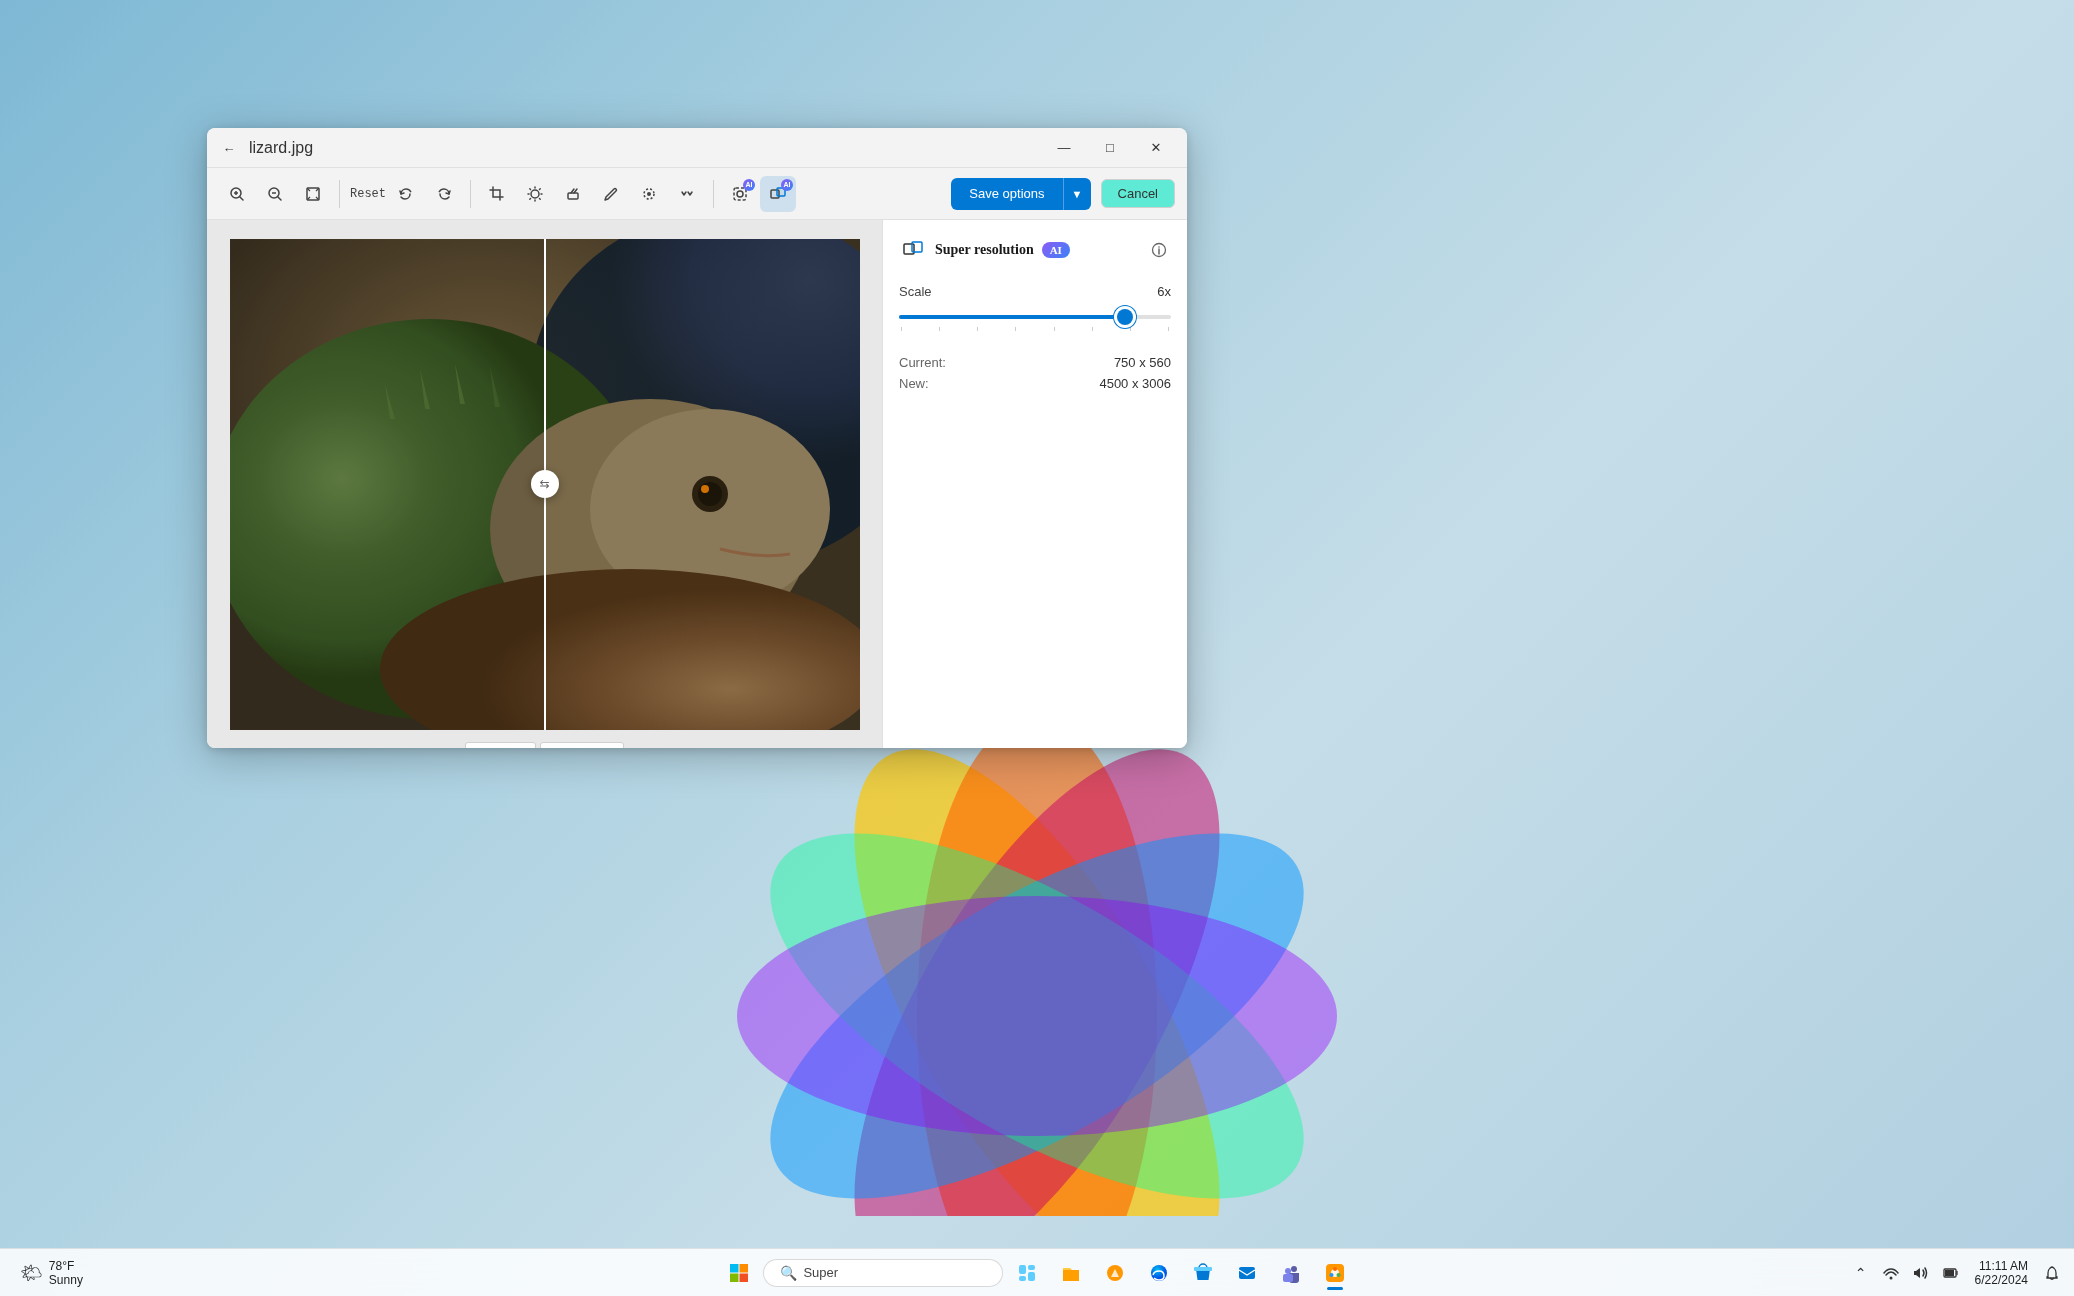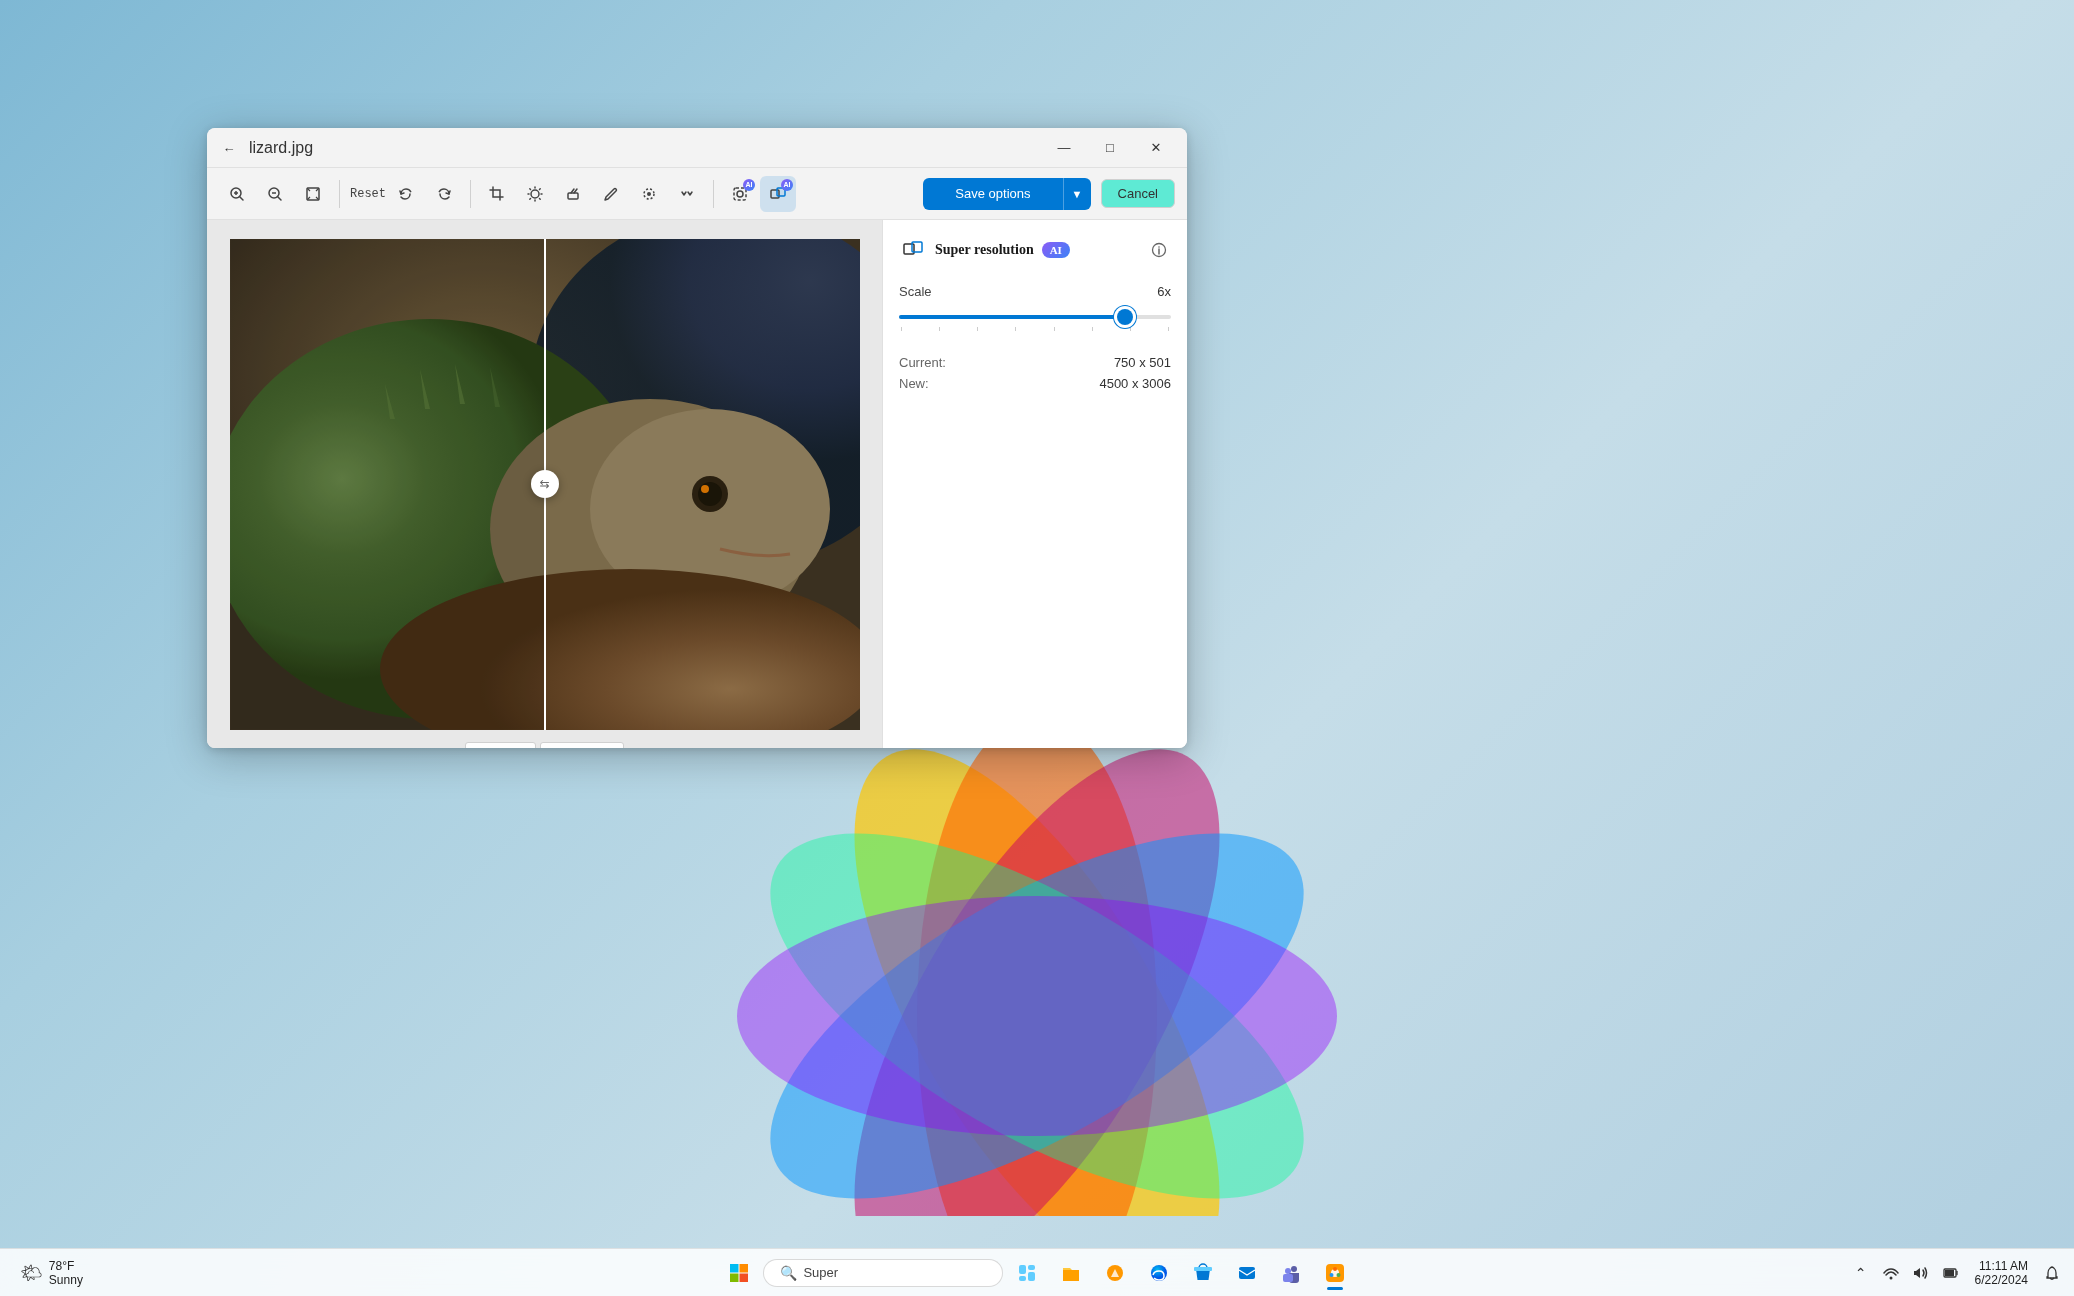--- a/index.html
+++ b/index.html
@@ -255,7 +255,7 @@
       cursor: pointer;
     }
     .save-main {
-      padding: 6px 32px;
+      padding: 6px 18px;
       font-size: 13px;
       color: white;
       font-weight: 500;

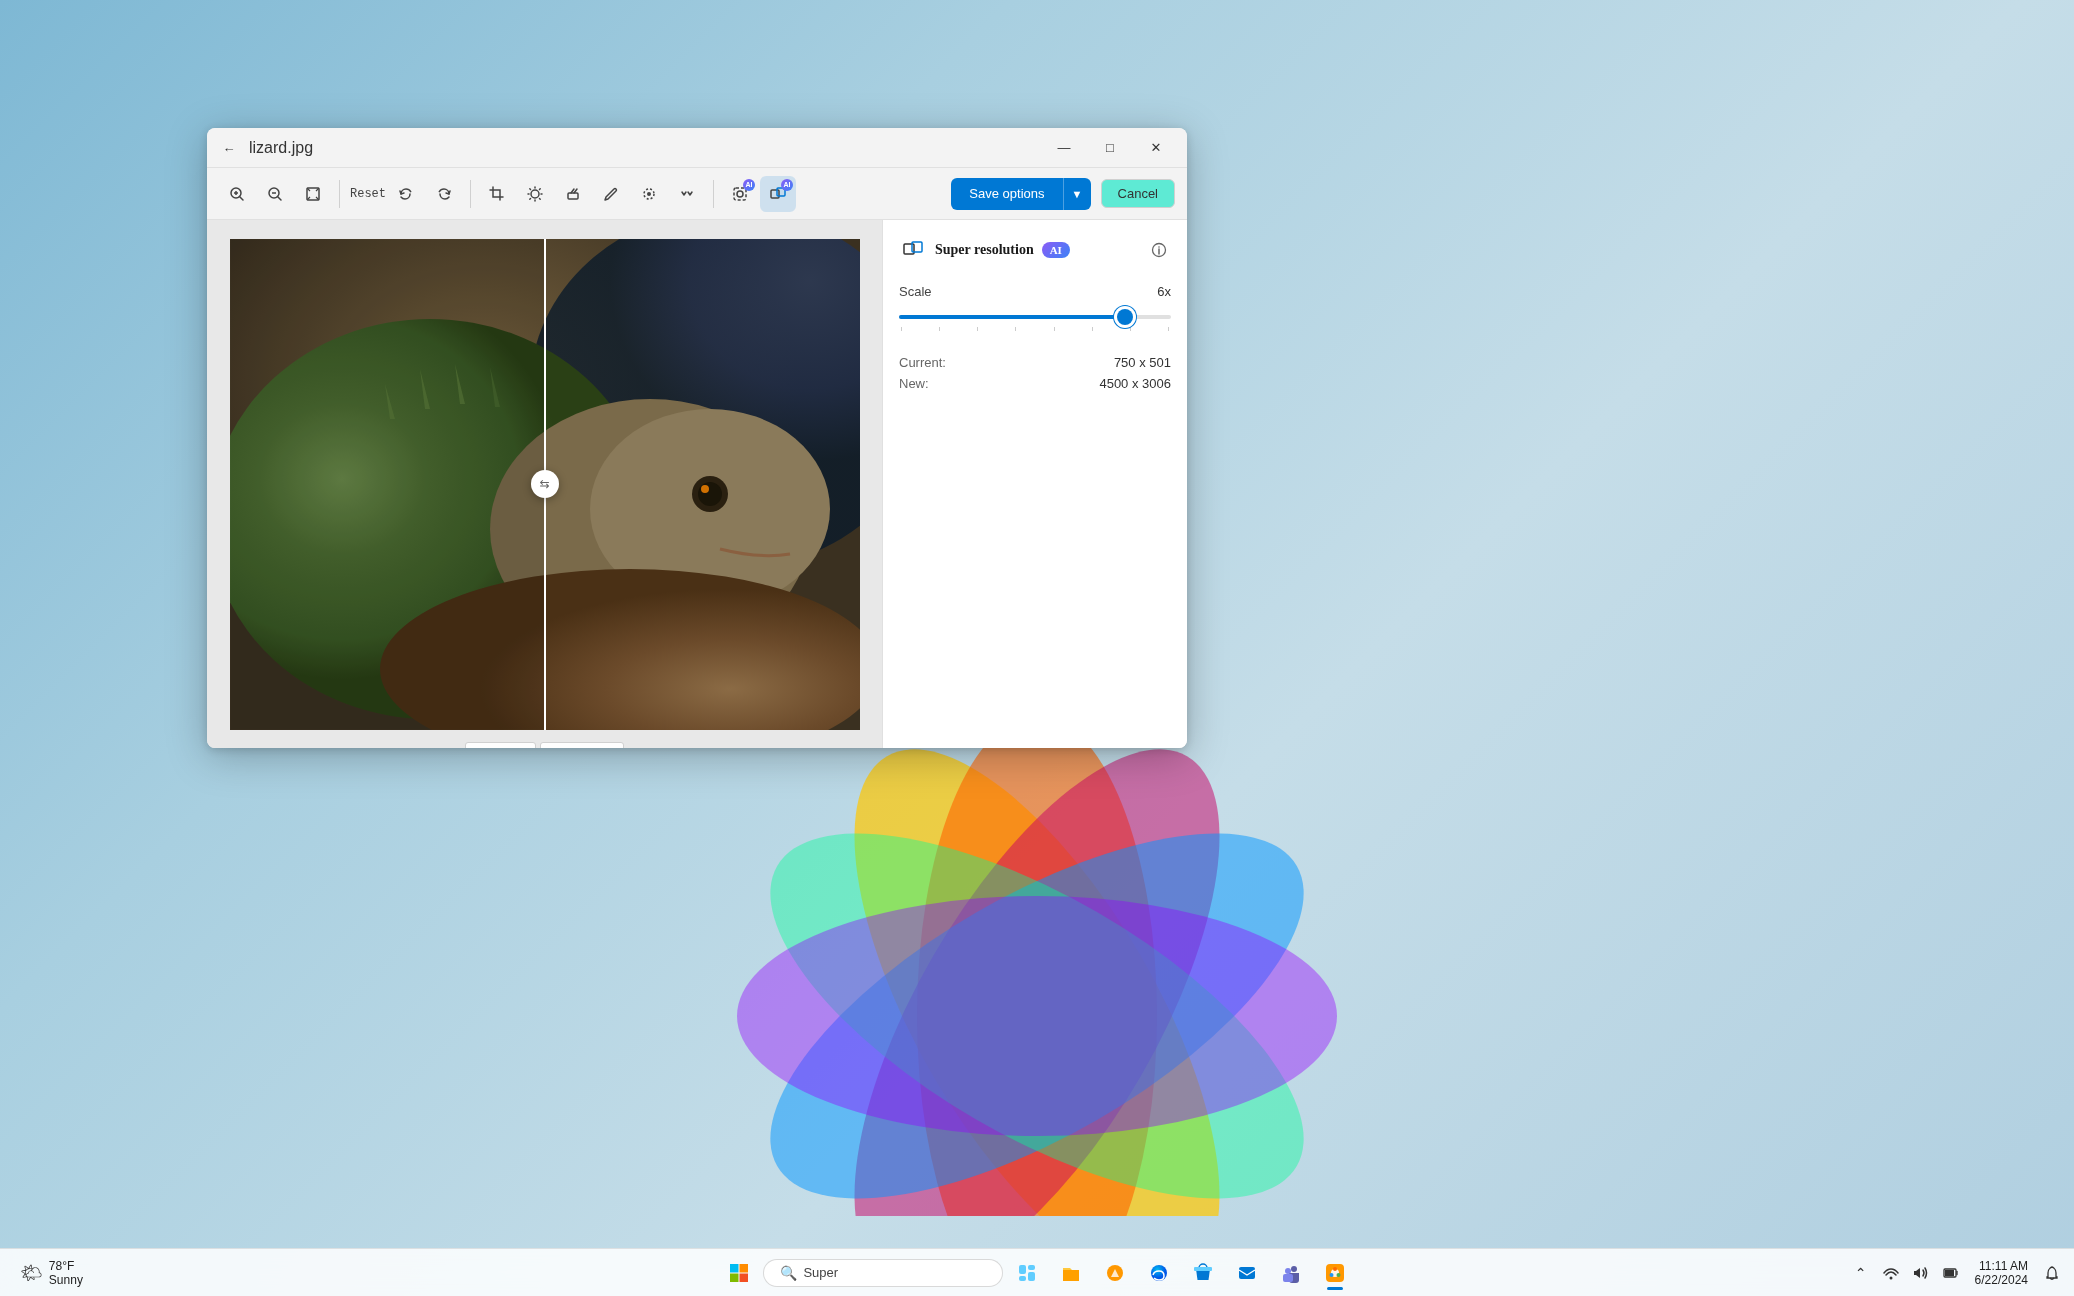--- a/index.html
+++ b/index.html
@@ -786,7 +786,7 @@
       <div class="current-new-info">
         <div class="info-row">
           <span class="info-label">Current:</span>
-          <span class="info-value">750 x 501</span>
+          <span class="info-value">750 x 560</span>
         </div>
         <div class="info-row">
           <span class="info-label">New:</span>

